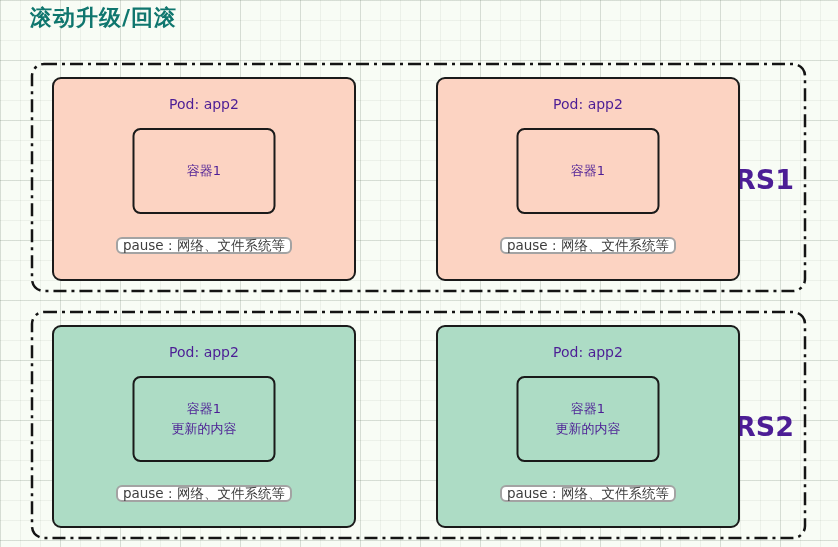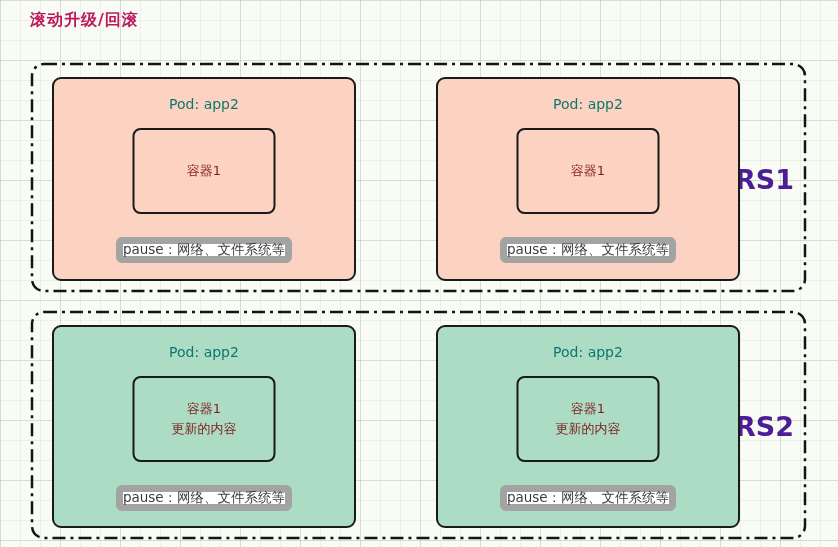--- a/index.html
+++ b/index.html
@@ -20,10 +20,10 @@
   .page-title {
     position: absolute;
     left: 30px;
-    top: 10px;
-    font-size: 16px;
+    top: 3px;
+    font-size: 22px;
     font-weight: bold;
-    color: #be185d;
+    color: #0f766e;
     letter-spacing: 1px;
   }
 

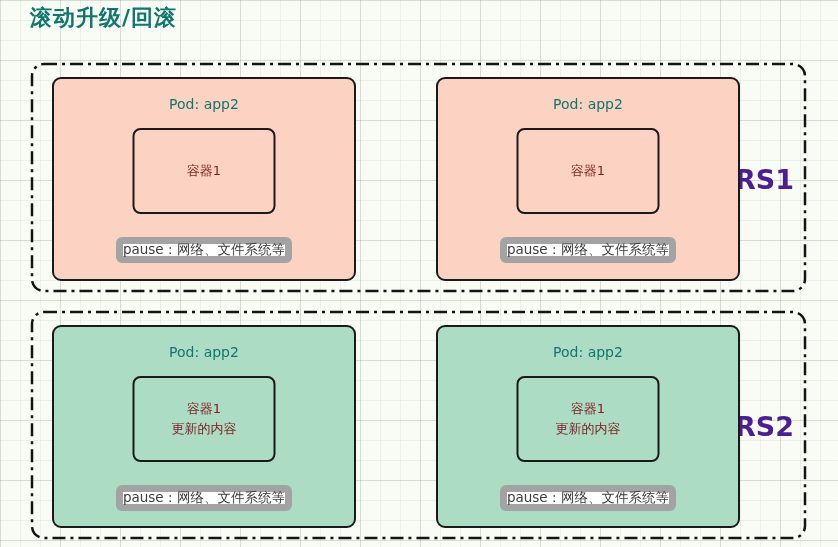--- a/index.html
+++ b/index.html
@@ -64,7 +64,7 @@
     width: 100%;
     text-align: center;
     font-size: 14px;
-    color: #0f766e;
+    color: #4c1d95;
   }
 
   .container-box {

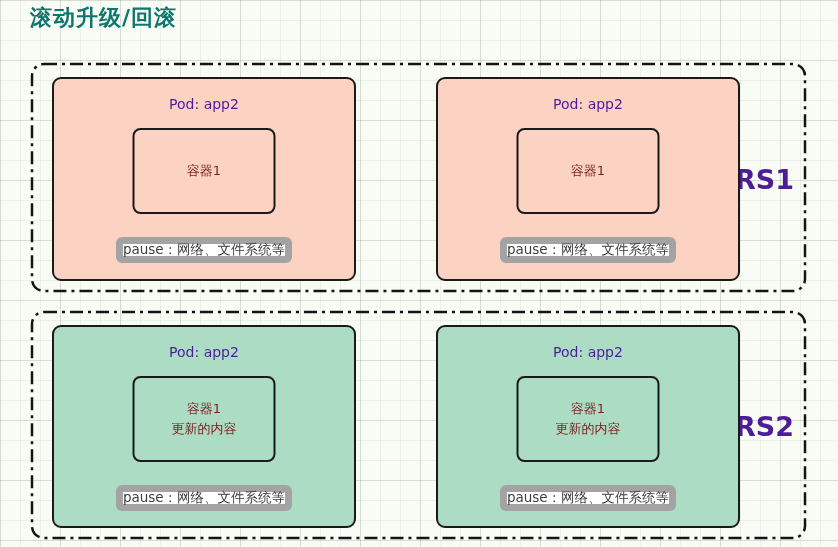--- a/index.html
+++ b/index.html
@@ -83,7 +83,7 @@
     justify-content: center;
     font-size: 13px;
     line-height: 1.55;
-    color: #7f1d1d;
+    color: #4c1d95;
     text-align: center;
   }
   .container-line:empty { display: none; }

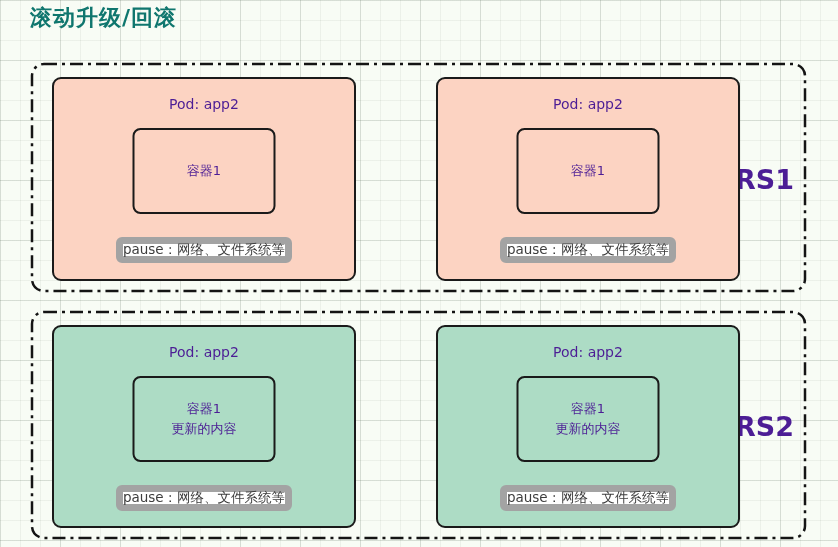--- a/index.html
+++ b/index.html
@@ -94,9 +94,9 @@
     top: 158px;
     transform: translateX(-50%);
     width: 176px;
-    height: 26px;
+    height: 17px;
     background: #ffffff;
-    border: 7px solid #a3a3a3;
+    border: 2px solid #a3a3a3;
     border-radius: 6px;
     display: flex;
     align-items: center;

